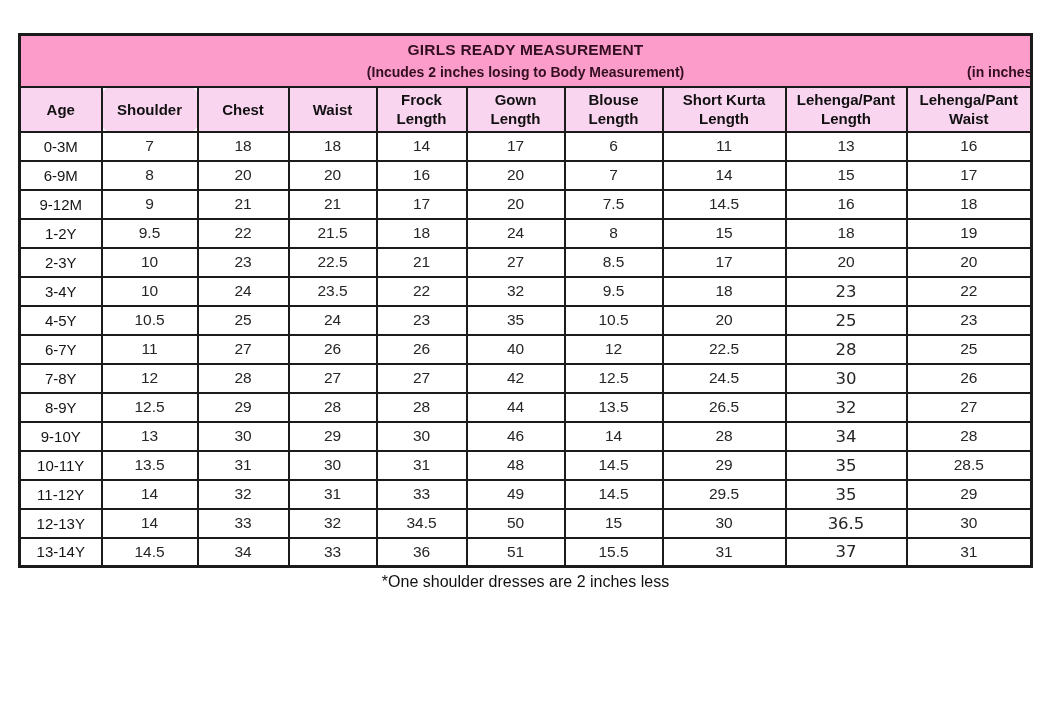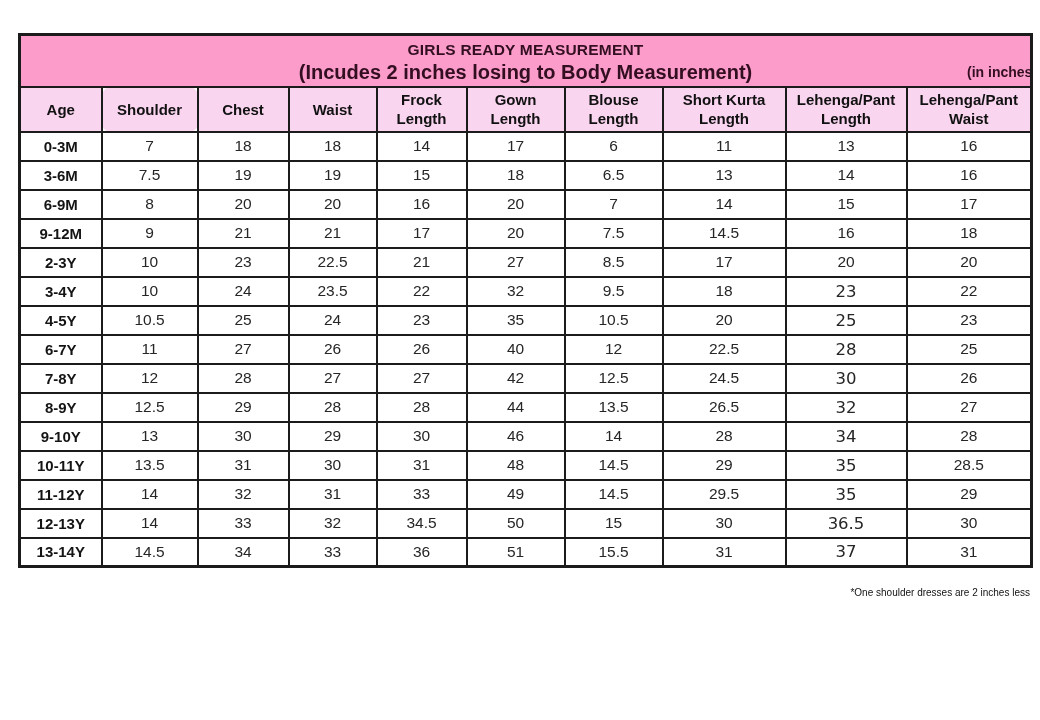--- a/index.html
+++ b/index.html
@@ -37,7 +37,7 @@
   }
   .banner-line2 { position: relative; height: 22px; line-height: 22px; }
   .banner-subtitle {
-    font-size: 20px; font-weight: bold; text-align: center; display: block;
+    font-size: 14px; font-weight: bold; text-align: center; display: block;
   }
   .banner-unit {
     position: absolute; right: -7px; top: 0;

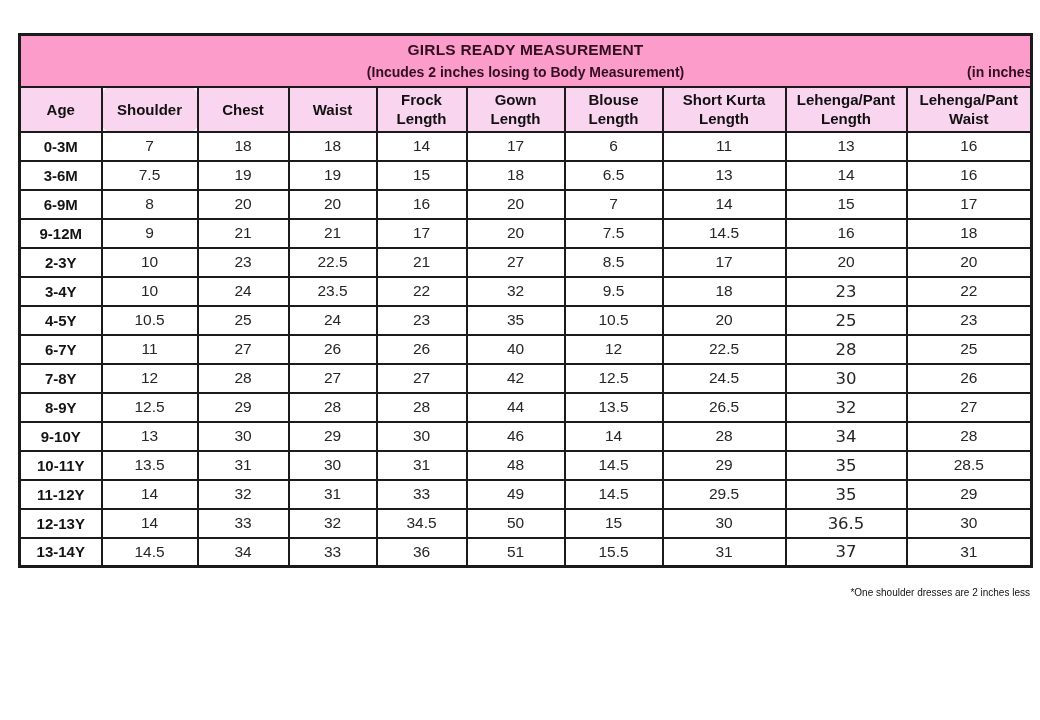--- a/index.html
+++ b/index.html
@@ -54,7 +54,7 @@
 
   
   td.age {
-    font-size: 15px; font-weight: bold; color: #141414;
+    font-size: 15px; font-weight: normal; color: #141414;
     height: 29px;
   }
   td.val {

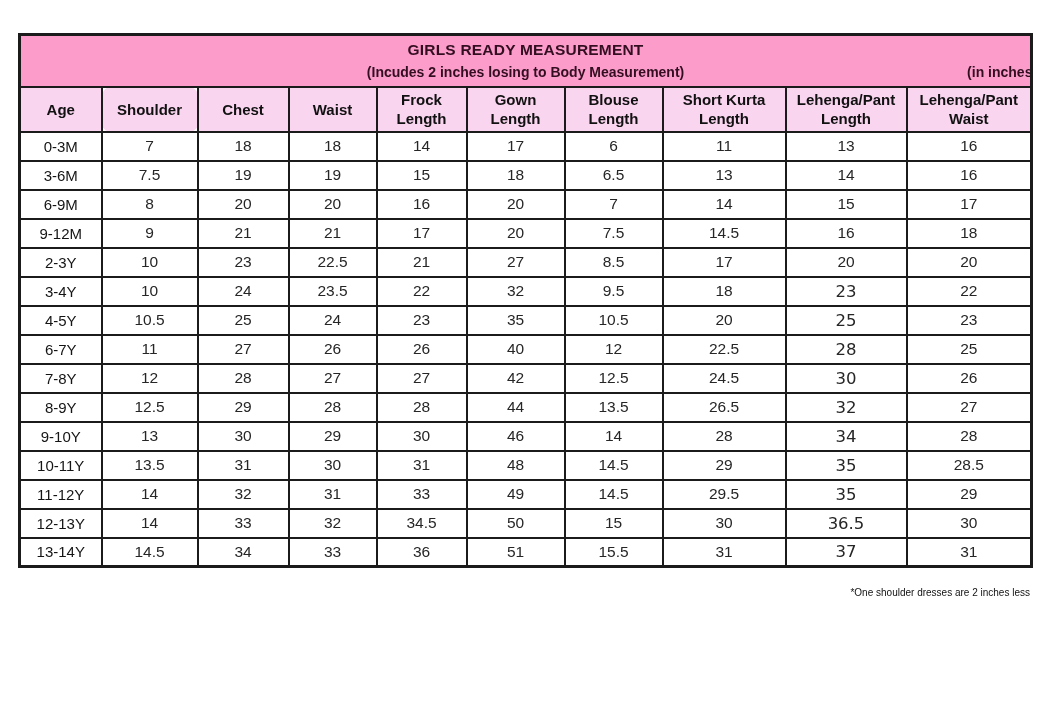--- a/index.html
+++ b/index.html
@@ -127,18 +127,6 @@
           <td class="val">16</td>
         </tr>
         <tr>
-          <td class="age">3-6M</td>
-          <td class="val">7.5</td>
-          <td class="val">19</td>
-          <td class="val">19</td>
-          <td class="val">15</td>
-          <td class="val">18</td>
-          <td class="val">6.5</td>
-          <td class="val">13</td>
-          <td class="val">14</td>
-          <td class="val">16</td>
-        </tr>
-        <tr>
           <td class="age">6-9M</td>
           <td class="val">8</td>
           <td class="val">20</td>

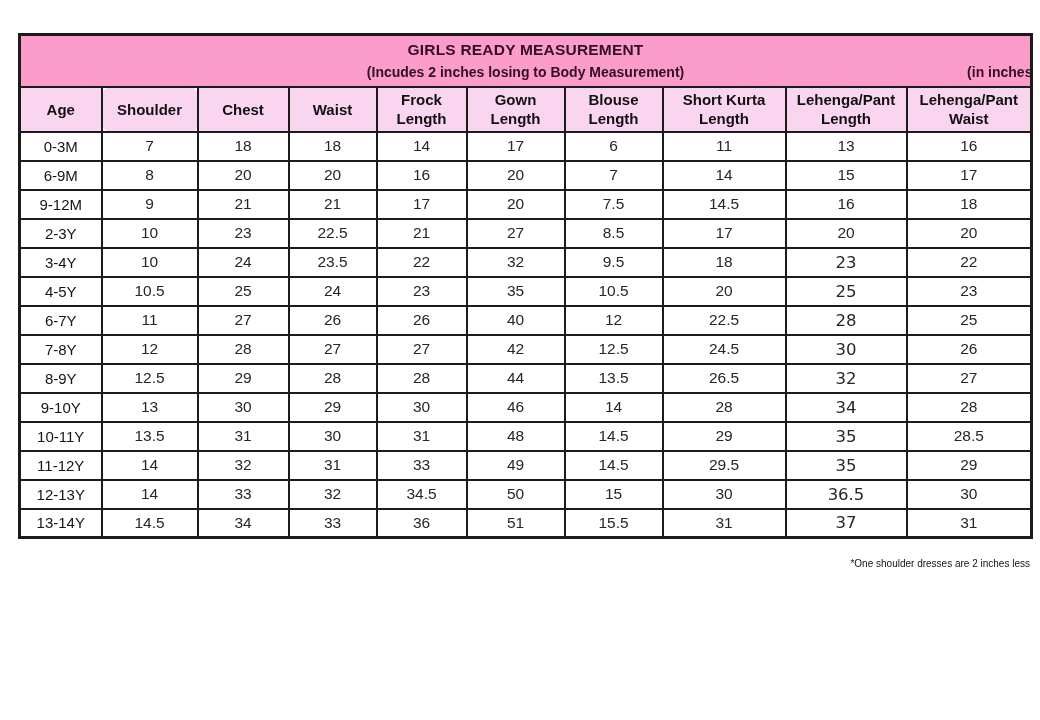--- a/index.html
+++ b/index.html
@@ -151,6 +151,18 @@
           <td class="val">18</td>
         </tr>
         <tr>
+          <td class="age">1-2Y</td>
+          <td class="val">9.5</td>
+          <td class="val">22</td>
+          <td class="val">21.5</td>
+          <td class="val">18</td>
+          <td class="val">24</td>
+          <td class="val">8</td>
+          <td class="val">15</td>
+          <td class="val">18</td>
+          <td class="val">19</td>
+        </tr>
+        <tr>
           <td class="age">2-3Y</td>
           <td class="val">10</td>
           <td class="val">23</td>

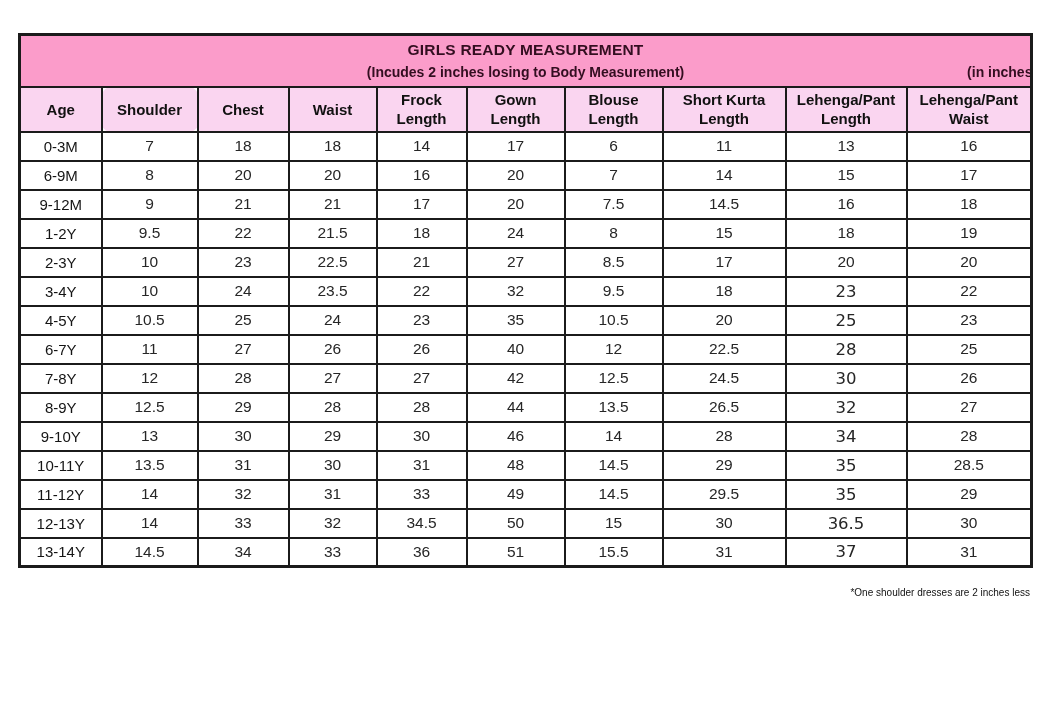--- a/index.html
+++ b/index.html
@@ -67,10 +67,10 @@
   }
 
   .footnote {
-    margin-top: 19px;
+    margin-top: 5px;
     padding-left: 3px;
-    font-size: 10px; color: #111;
-    text-align: right;
+    font-size: 16px; color: #111;
+    text-align: center;
   }
 </style>
 </head>

